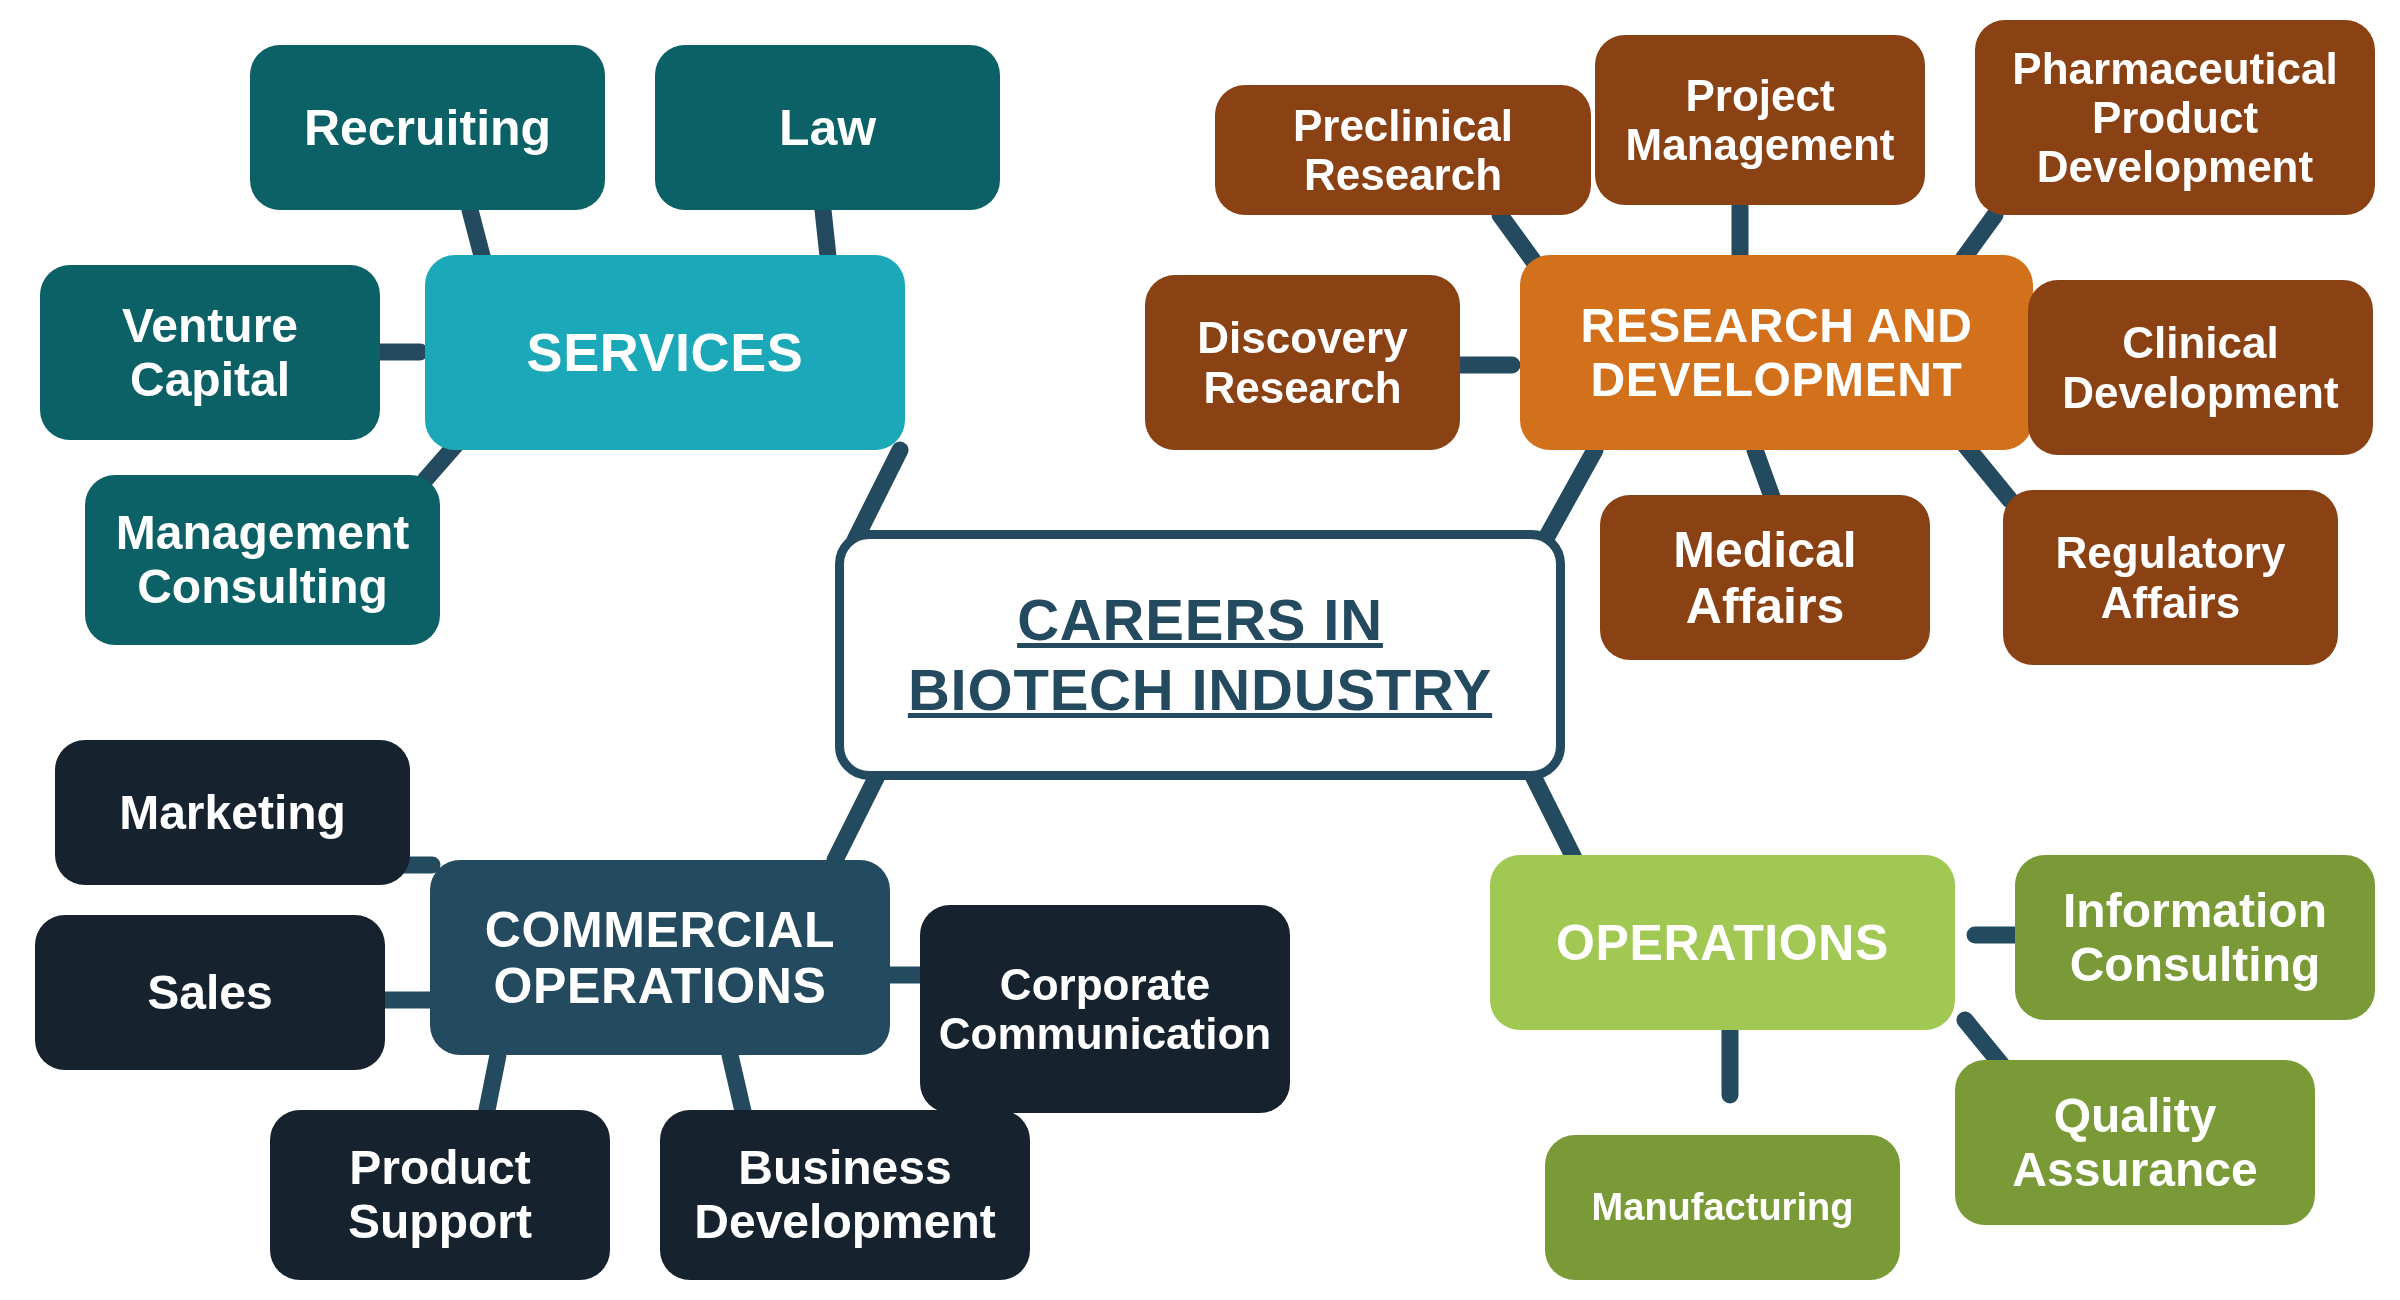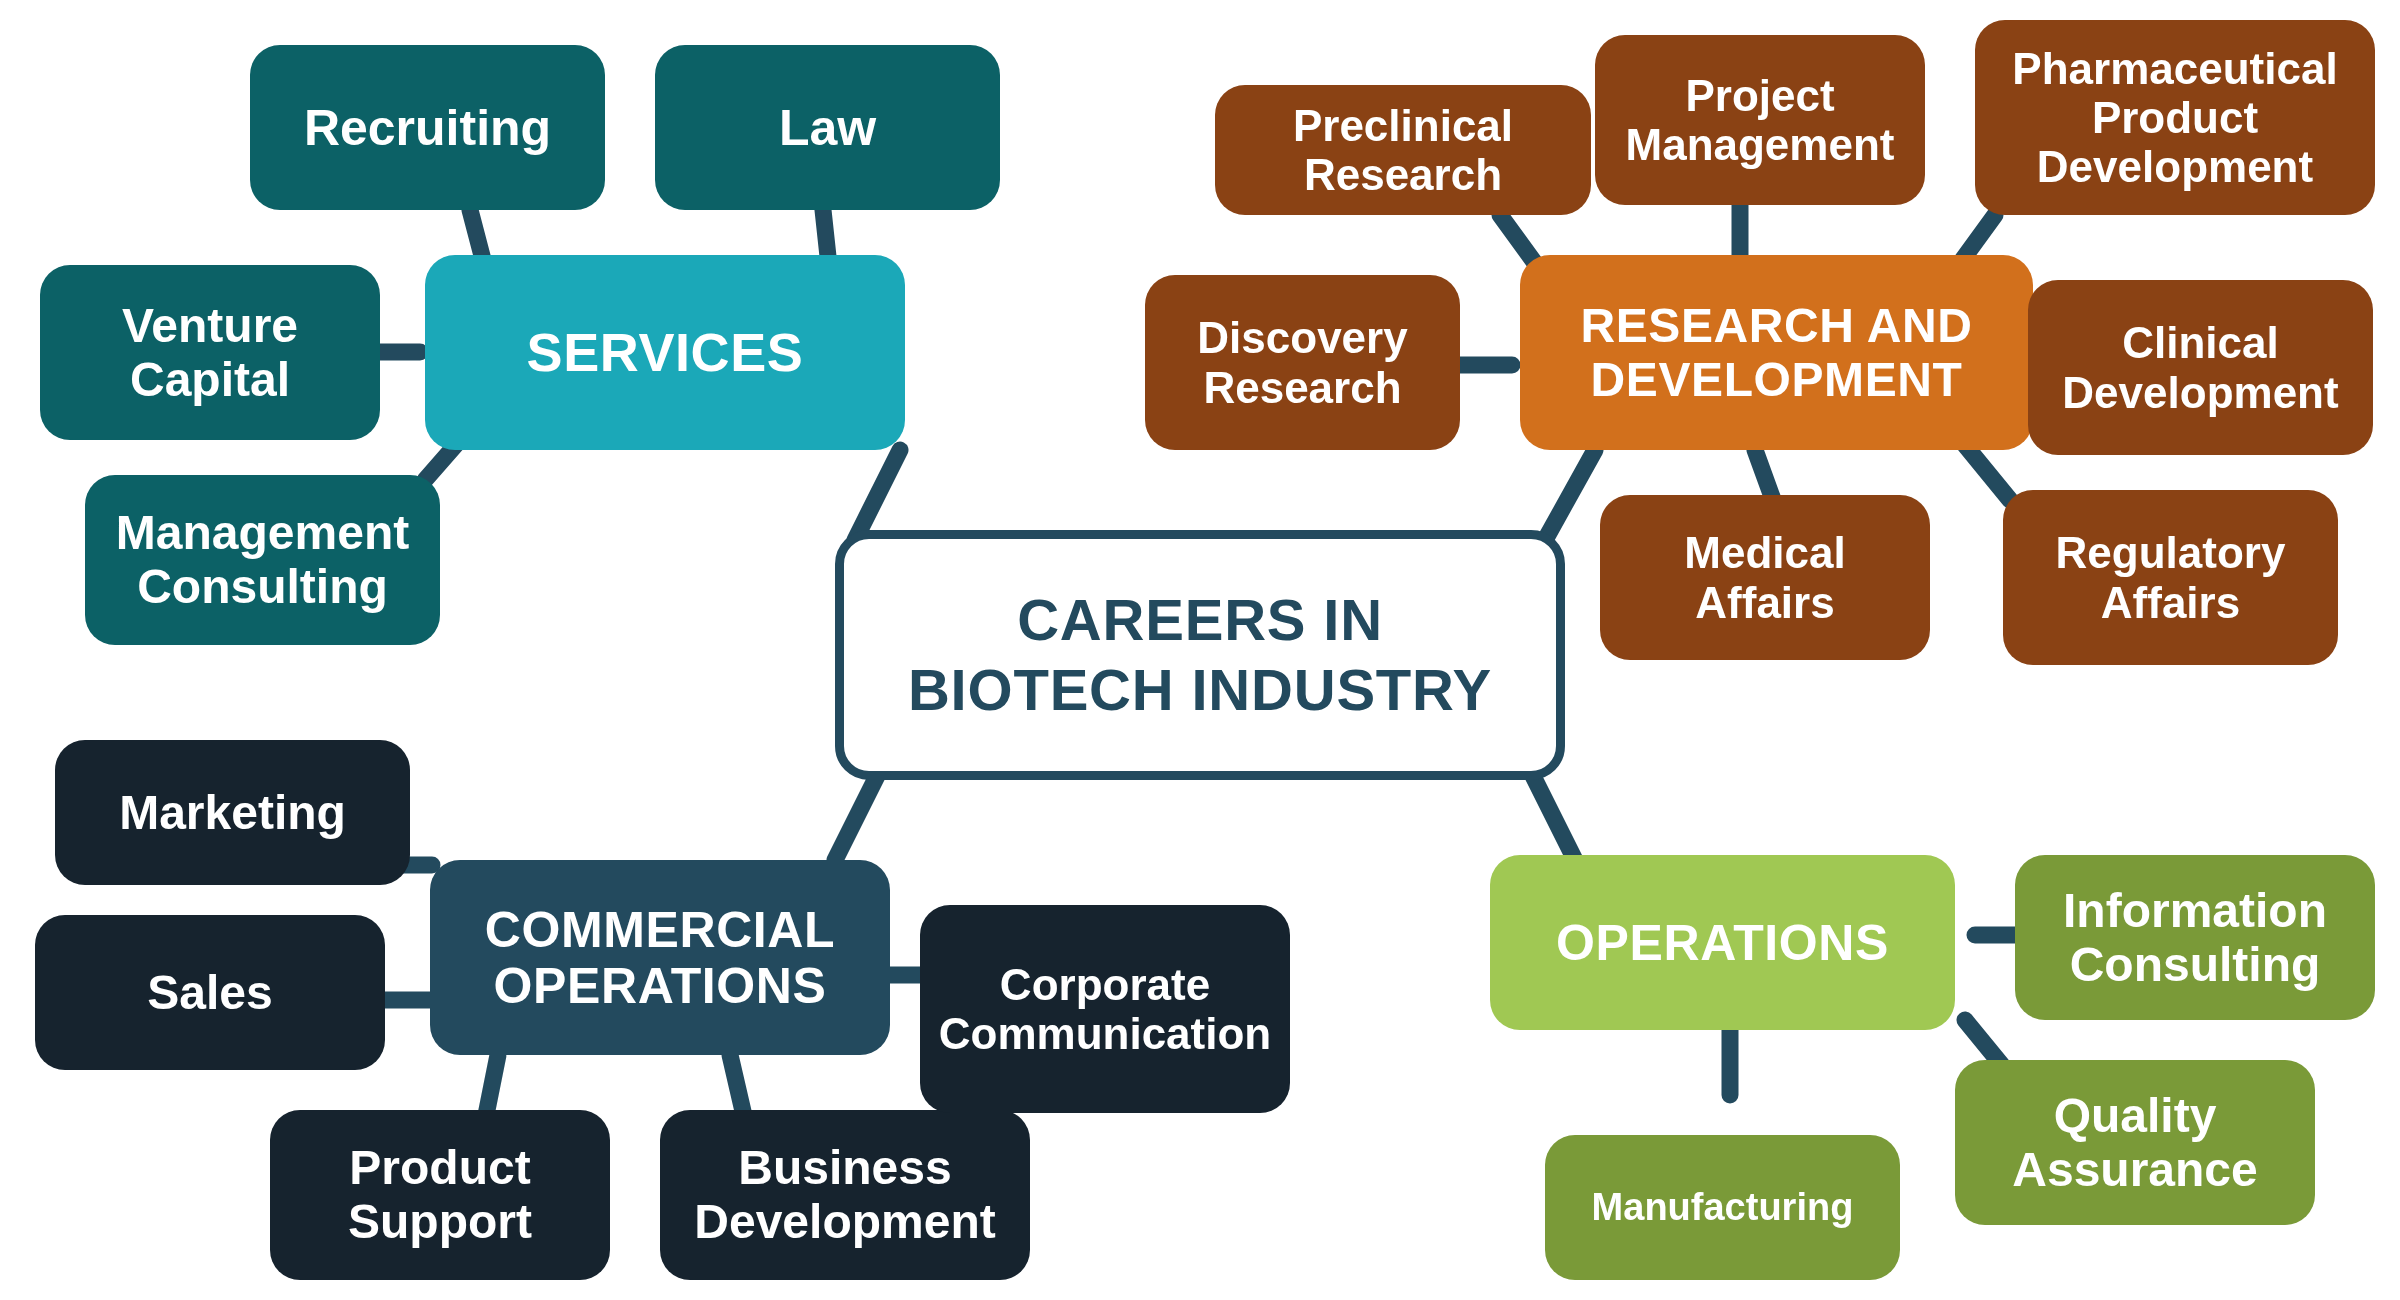--- a/index.html
+++ b/index.html
@@ -144,7 +144,7 @@
   <div class="node leaf" style="left:2003px; top:490px; width:335px; height:175px; background:#8A4214; font-size:44px;">Regulatory
 Affairs</div>
 
-  <div class="node leaf" style="left:1600px; top:495px; width:330px; height:165px; background:#8A4214; font-size:44px;">Medical
+  <div class="node leaf" style="left:1600px; top:495px; width:330px; height:165px; background:#8A4214; font-size:50px;">Medical
 Affairs</div>
 
   <div class="node hub" style="left:430px; top:860px; width:460px; height:195px; background:#234A5E; font-size:50px;">COMMERCIAL

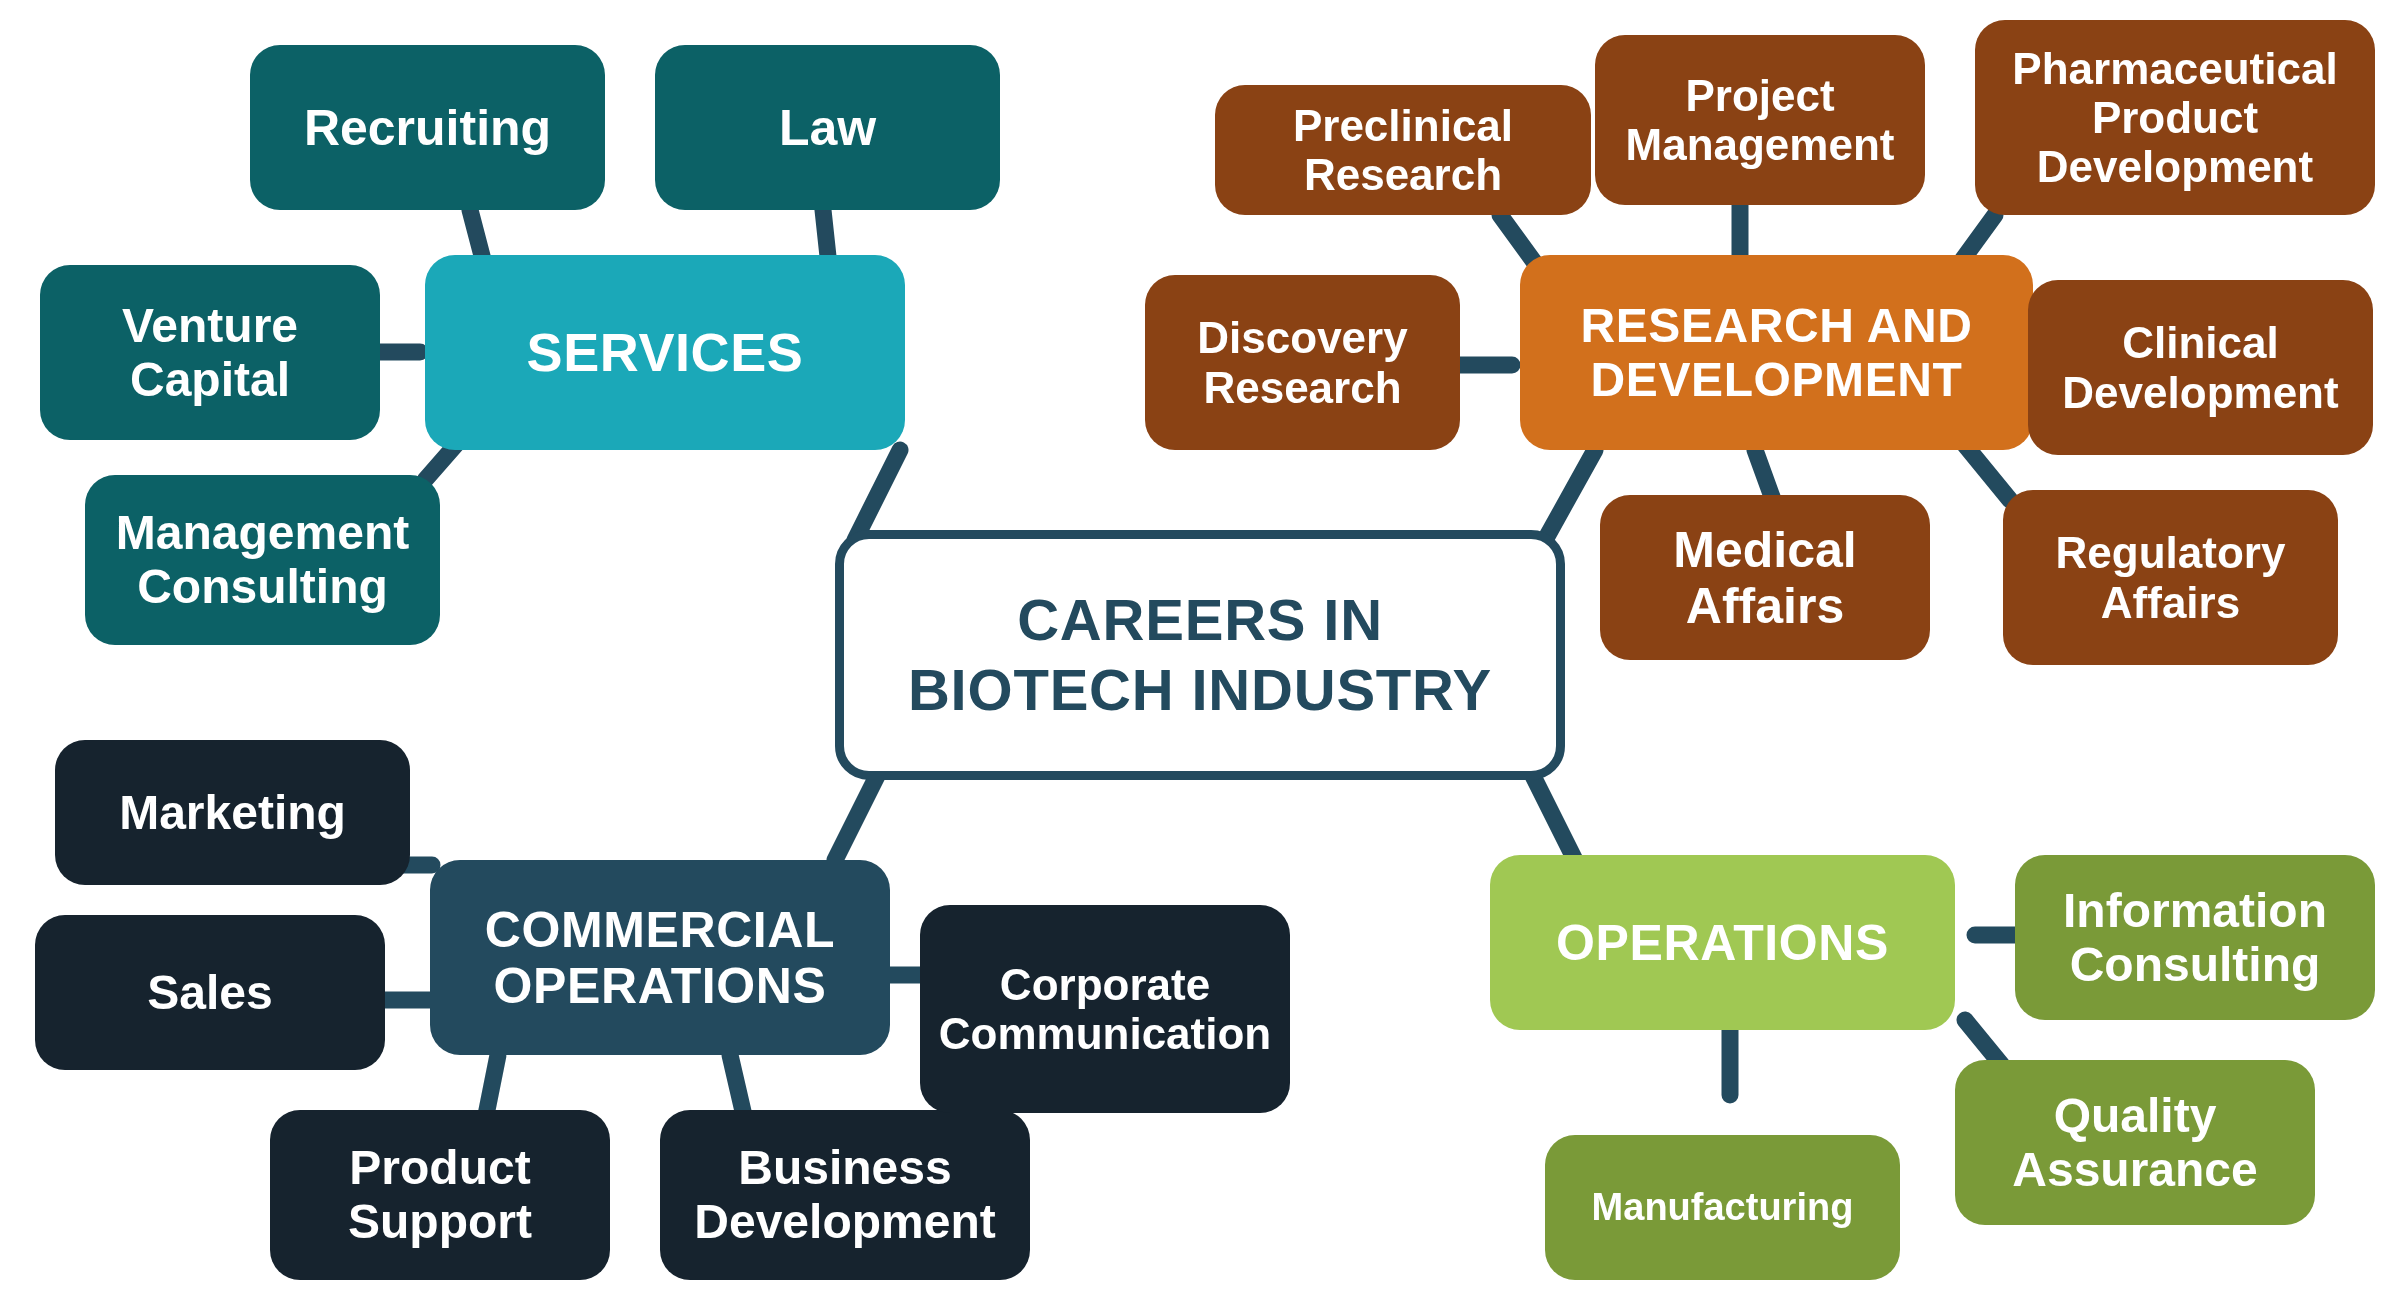--- a/index.html
+++ b/index.html
@@ -64,6 +64,7 @@
     line-height: 1.2;
     z-index: 6;
     white-space: pre-line;
+    text-decoration: underline;
   }
 </style>
 </head>

